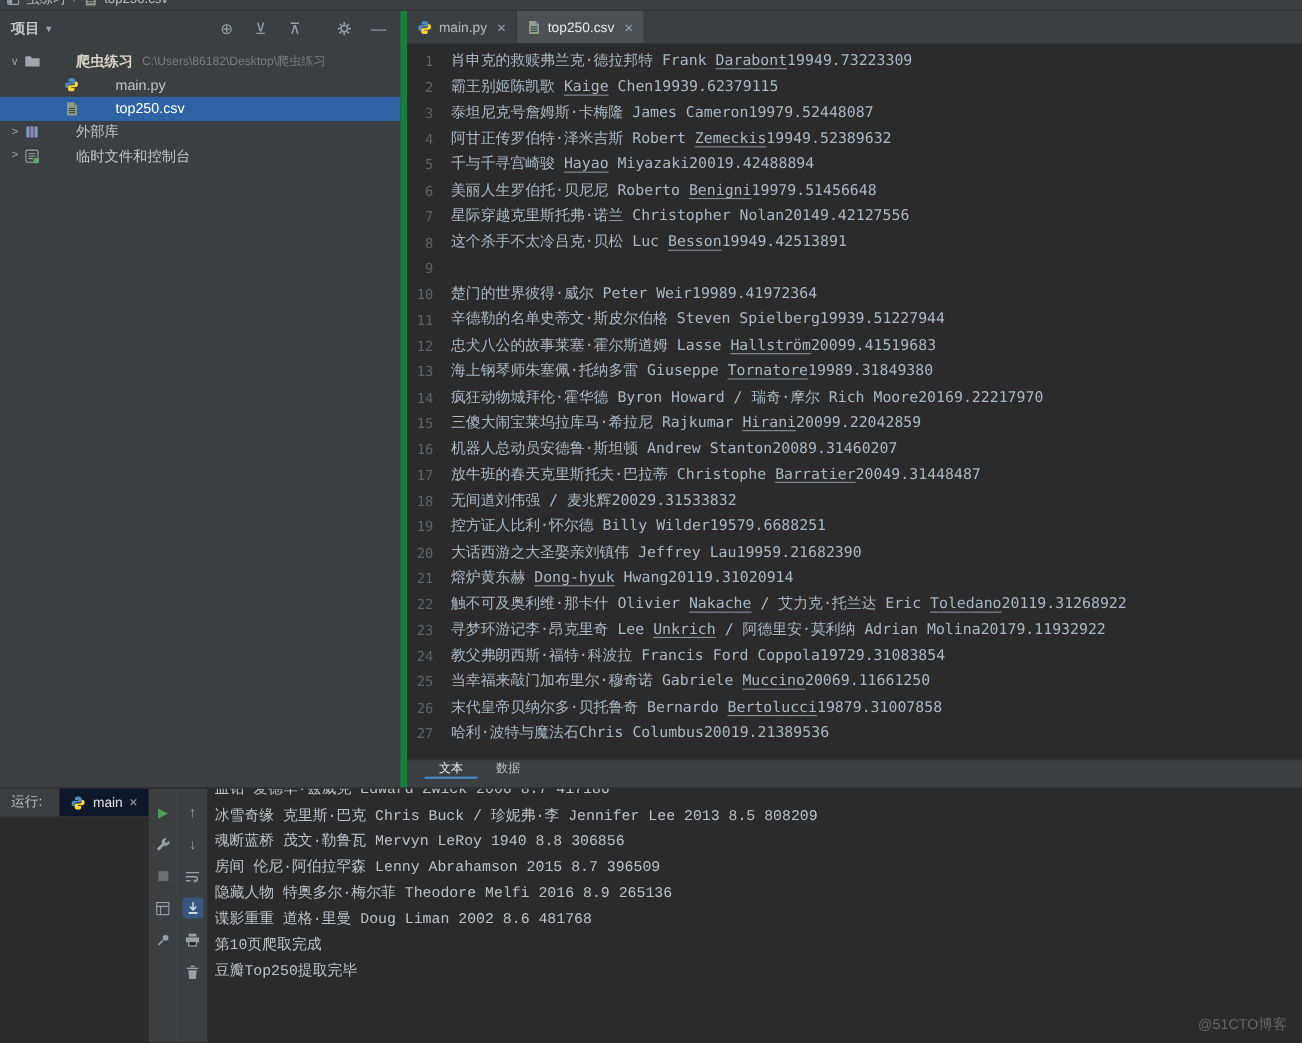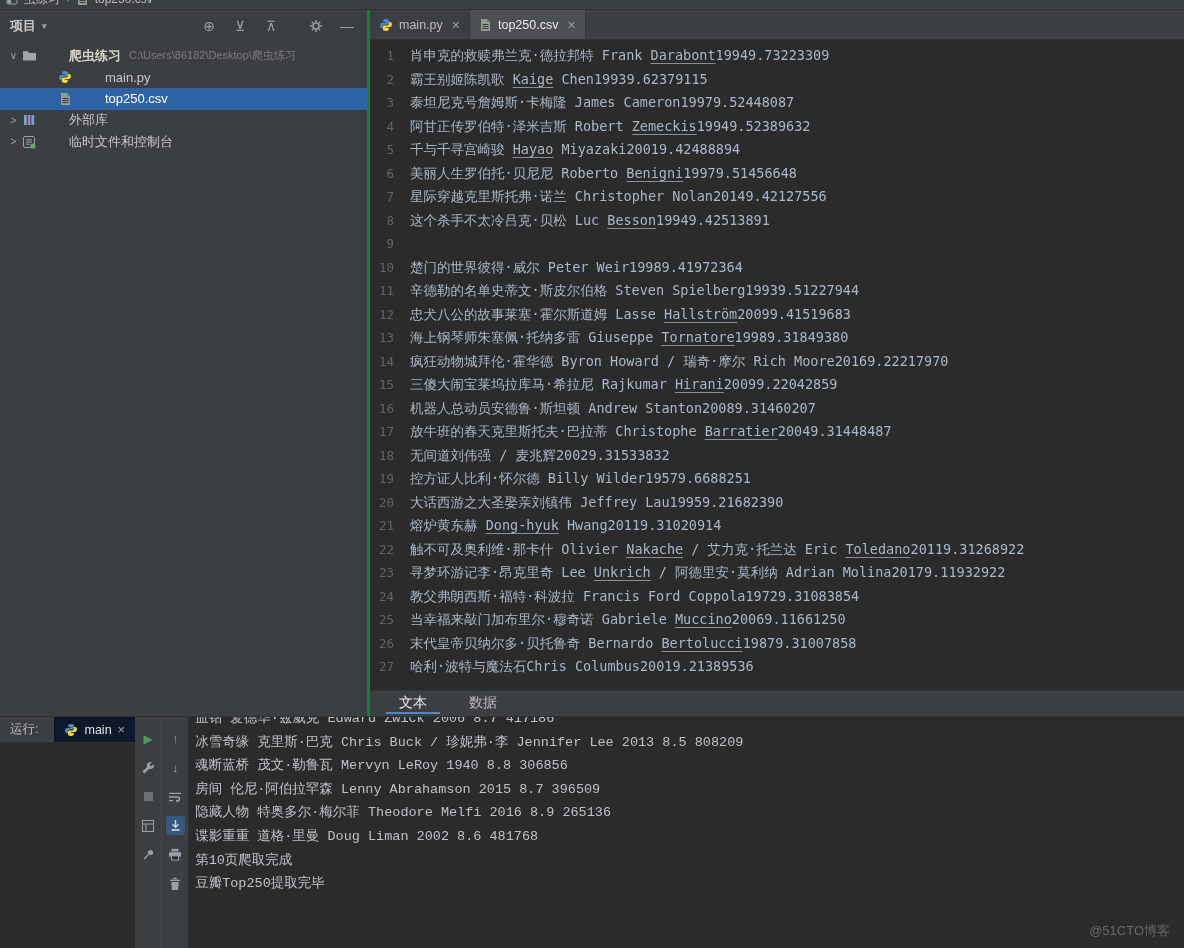--- a/index.html
+++ b/index.html
@@ -15,7 +15,7 @@
   .main-row{height:706px;flex:none;display:flex;min-height:0;}
 
   
-  .project{width:370px;flex:none;background:#3c3f41;border-right:3px solid #15803d;display:flex;flex-direction:column;overflow:hidden;}
+  .project{width:370px;flex:none;background:#3c3f41;border-right:6px solid #15803d;display:flex;flex-direction:column;overflow:hidden;}
   .proj-header{height:32px;flex:none;display:flex;align-items:center;padding:0 12px 0 10px;font-size:13px;color:#c5c5c5;}
   .proj-title{display:flex;align-items:center;gap:6px;font-weight:bold;}
   .caret{font-size:9px;color:#9aa0a6;}

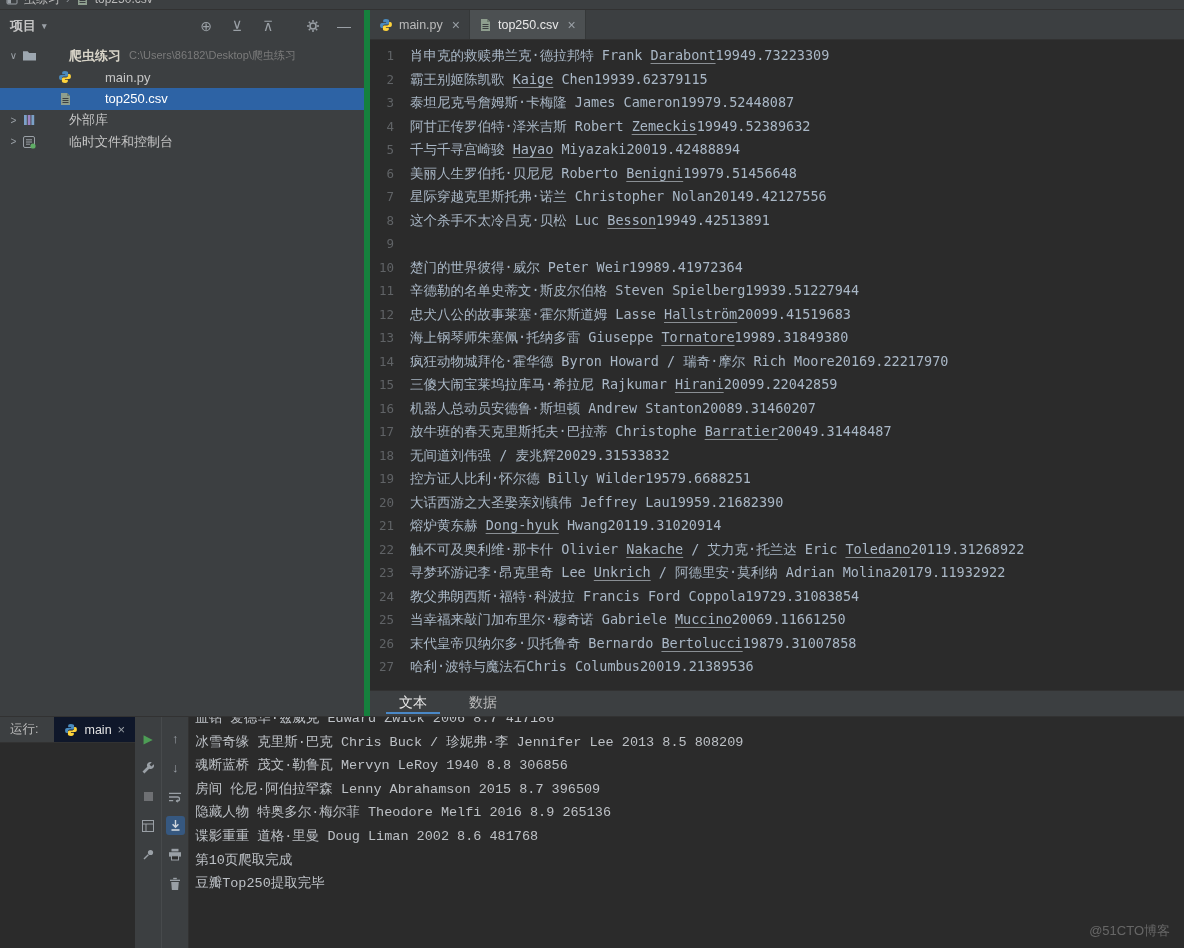--- a/index.html
+++ b/index.html
@@ -46,7 +46,7 @@
   .ln{width:40px;flex:none;text-align:right;padding-right:16px;color:#606366;font-size:12.5px;}
   .code{color:#a9b7c6;}
   .typo{text-decoration:underline;text-decoration-color:#8a8f94;text-underline-offset:3px;}
-  .viewtabs{height:26px;flex:none;background:#3c3f41;border-top:1px solid #323232;display:flex;align-items:center;padding-left:16px;gap:16px;font-size:14px;}
+  .viewtabs{height:26px;flex:none;background:#3c3f41;border-top:1px solid #323232;display:flex;align-items:flex-start;padding-left:16px;gap:4px;font-size:11px;}
   .vtab{display:flex;align-items:center;padding:0 13px;border-bottom:2px solid transparent;color:#bbbbbb;cursor:default;}
   .vtab.active{color:#eaeaea;border-bottom-color:#4a88c7;}
 

